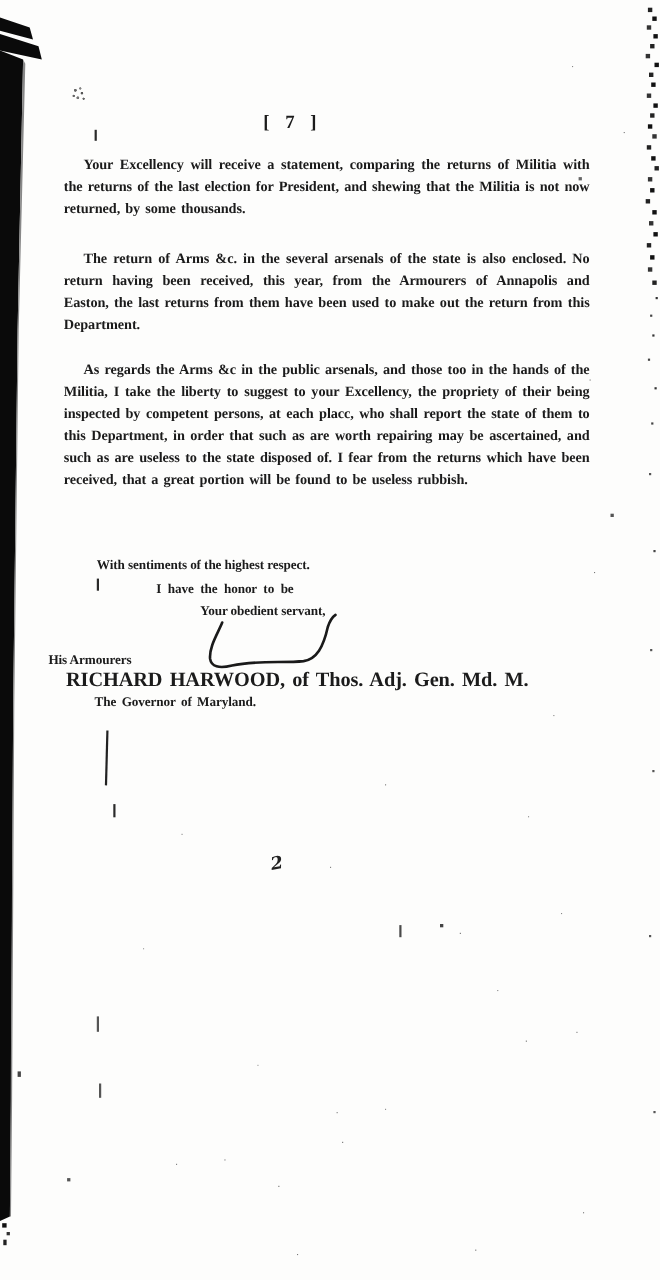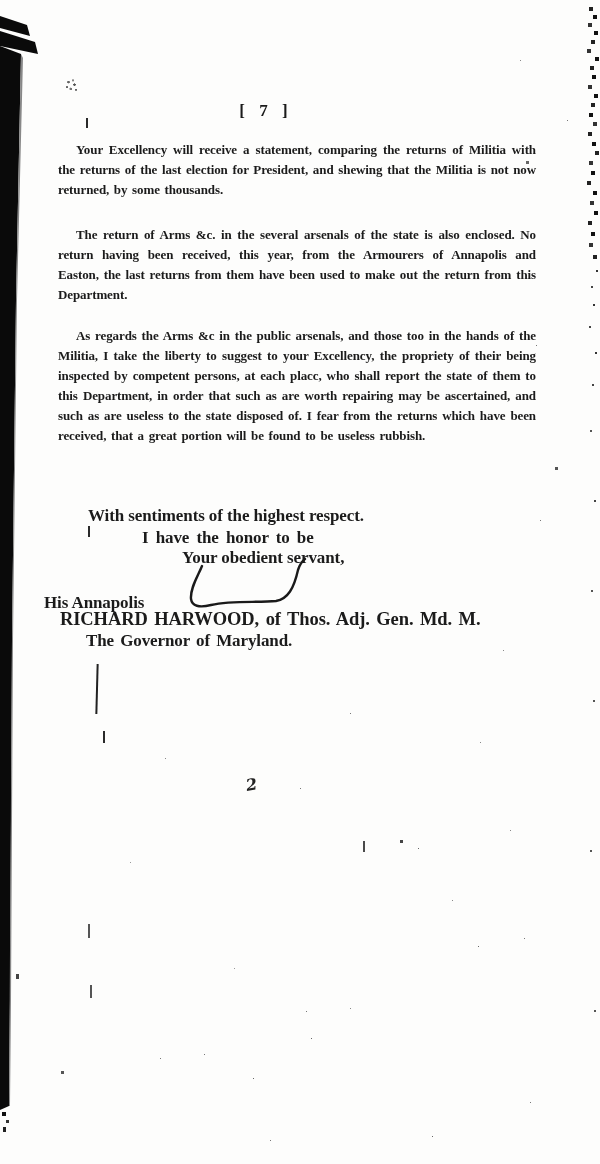--- a/index.html
+++ b/index.html
@@ -20,7 +20,7 @@
   .ps{top:643px;line-height:21.5px;}
   .closing-line{
     position:absolute;left:42px;width:500px;white-space:nowrap;
-    font-size:17px;font-weight:bold;letter-spacing:-0.1px;
+    font-size:12px;font-weight:bold;letter-spacing:-0.1px;
   }
   .l-respect{top:506px;padding-left:46px;}
   .l-honor{top:528px;padding-left:100px;word-spacing:3px;}

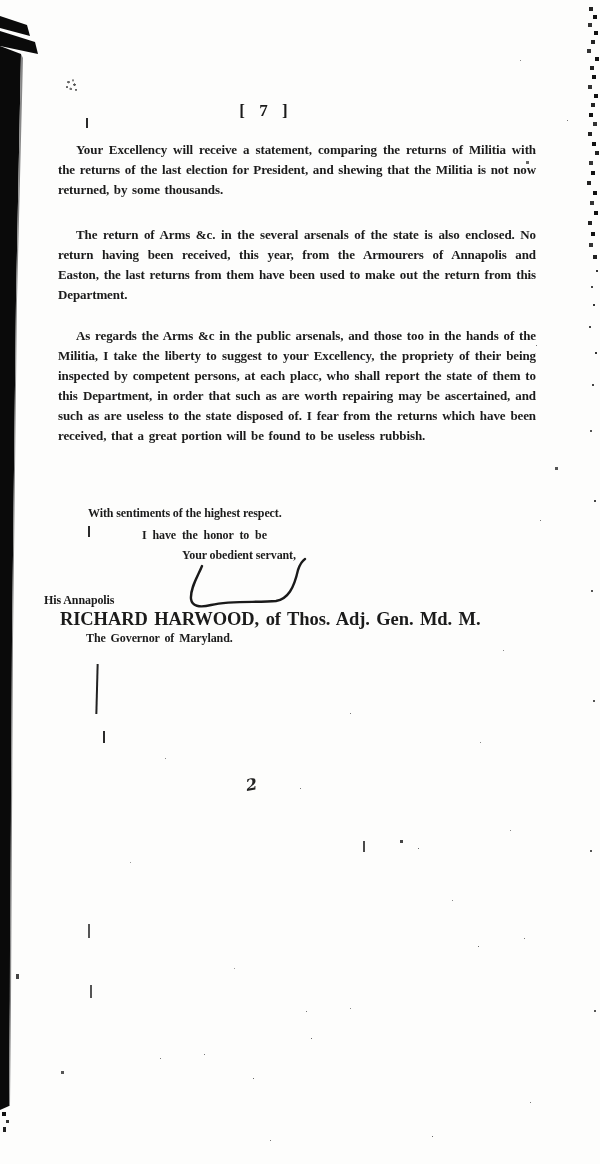--- a/index.html
+++ b/index.html
@@ -131,7 +131,7 @@
   <div class="closing-line l-honor">I have the honor to be</div>
   <div class="closing-line l-servant">Your obedient servant,</div>
   <div class="closing-line l-signature">RICHARD HARWOOD, of Thos. Adj. Gen. Md. M.</div>
-  <div class="closing-line l-excellency">His Annapolis</div>
+  <div class="closing-line l-excellency">His Armourers</div>
   <div class="closing-line l-governor">The Governor of Maryland.</div>
 
   <svg class="flourish-svg" width="145" height="58" viewBox="0 0 145 58">

